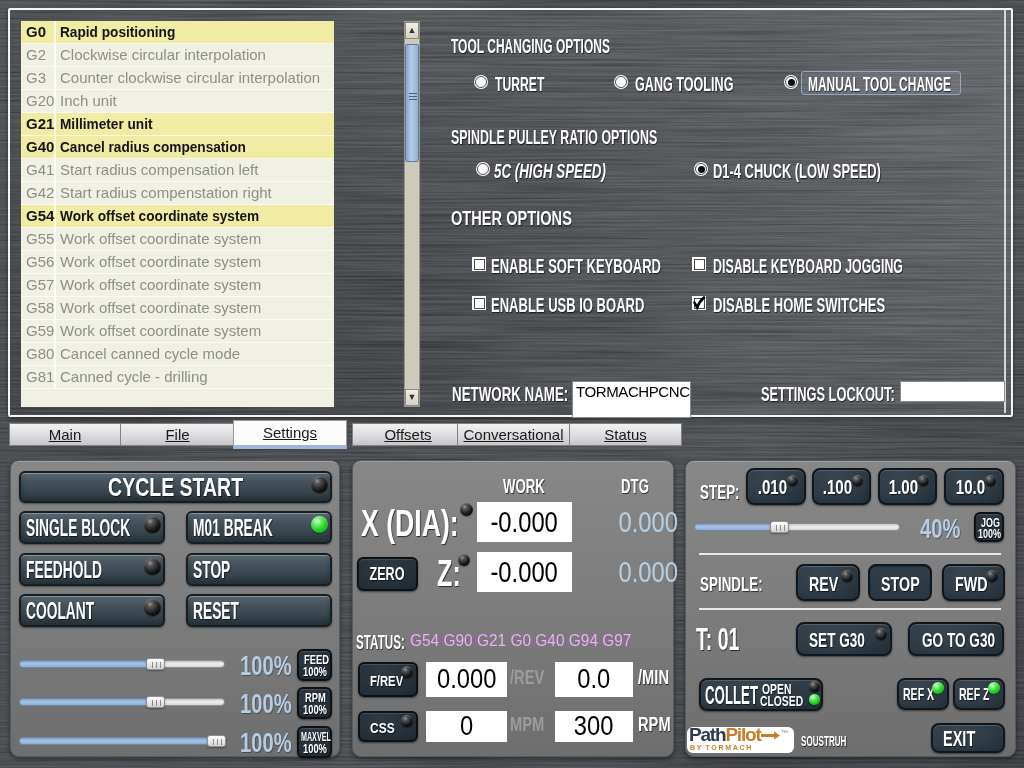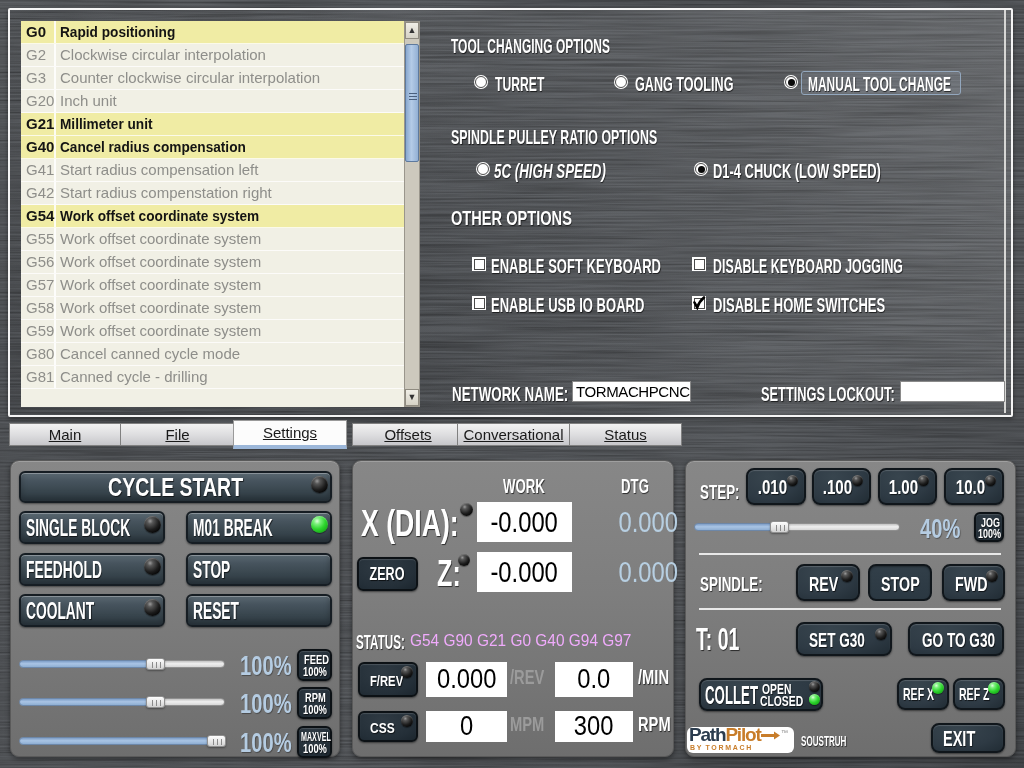--- a/index.html
+++ b/index.html
@@ -64,7 +64,7 @@
 
 <div class="abs" id="topframe" style="left:8px;top:8px;width:1001px;height:405px;border:2px solid #f4f4f4;border-radius:2px;background:linear-gradient(225deg,rgba(255,255,255,0.14) 0%,rgba(255,255,255,0.05) 40%,rgba(0,0,0,0.04) 72%,rgba(0,0,0,0.10) 100%);box-shadow:0 2px 4px rgba(0,0,0,0.4);"></div>
 
-<div class="abs" id="glist" style="left:21px;top:21px;width:383px;height:386px;overflow:hidden;background:#f1f0e5;">
+<div class="abs" id="glist" style="left:21px;top:21px;width:313px;height:386px;overflow:hidden;background:#f1f0e5;">
 <div class="row hl">
         <span class="g">G0</span>
         <span class="d">Rapid positioning</span>

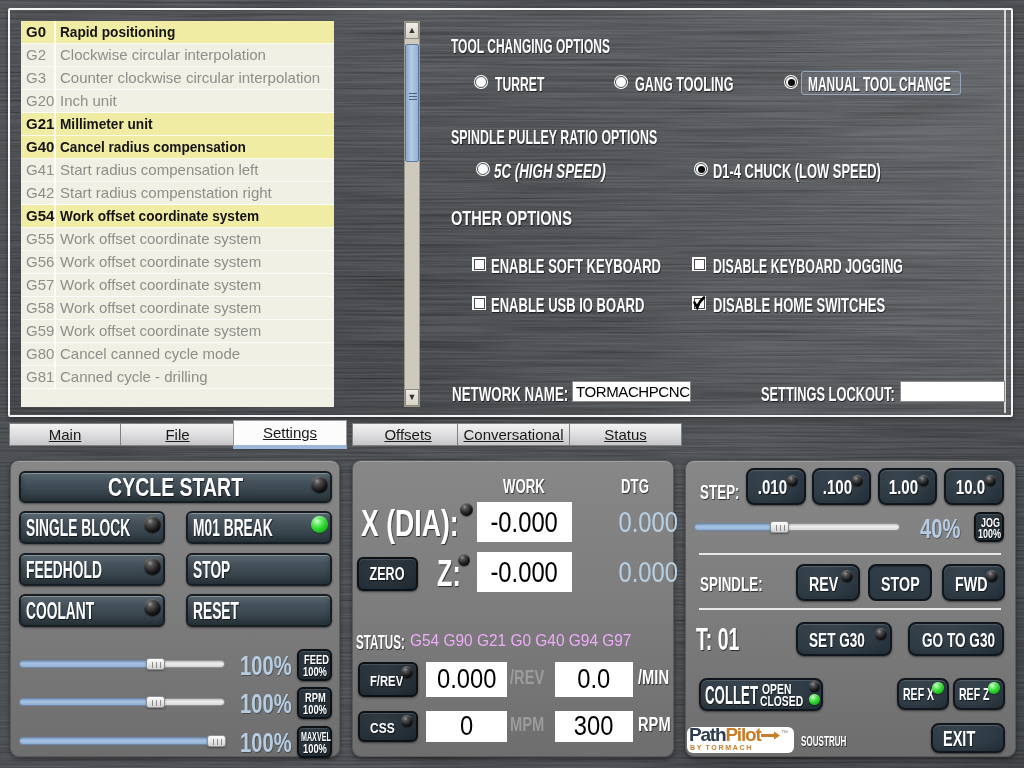--- a/index.html
+++ b/index.html
@@ -174,7 +174,7 @@
 <div class="abs" style="left:713px;top:293px;"><span class="c sh" style="font-size:21px;transform:scaleX(0.62);">DISABLE HOME SWITCHES</span></div>
 
 <div class="abs" style="left:452px;top:382px;"><span class="c sh" style="font-size:21px;transform:scaleX(0.635);">NETWORK NAME:</span></div>
-<div class="abs" style="left:572px;top:381px;width:119px;height:21px;background:#fff;border:1px solid #8a8a8a;box-sizing:border-box;color:#000;font-size:15px;line-height:19px;padding-left:3px;letter-spacing:-0.4px;">TORMACHPCNC</div>
+<div class="abs" style="left:572px;top:381px;width:119px;height:37px;background:#fff;border:1px solid #8a8a8a;box-sizing:border-box;color:#000;font-size:15px;line-height:19px;padding-left:3px;letter-spacing:-0.4px;">TORMACHPCNC</div>
 <div class="abs" style="left:761px;top:382px;"><span class="c sh" style="font-size:21px;transform:scaleX(0.61);">SETTINGS LOCKOUT:</span></div>
 <div class="abs" style="left:900px;top:381px;width:105px;height:21px;background:#fff;border:1px solid #8a8a8a;box-sizing:border-box;"></div>
 </div>

